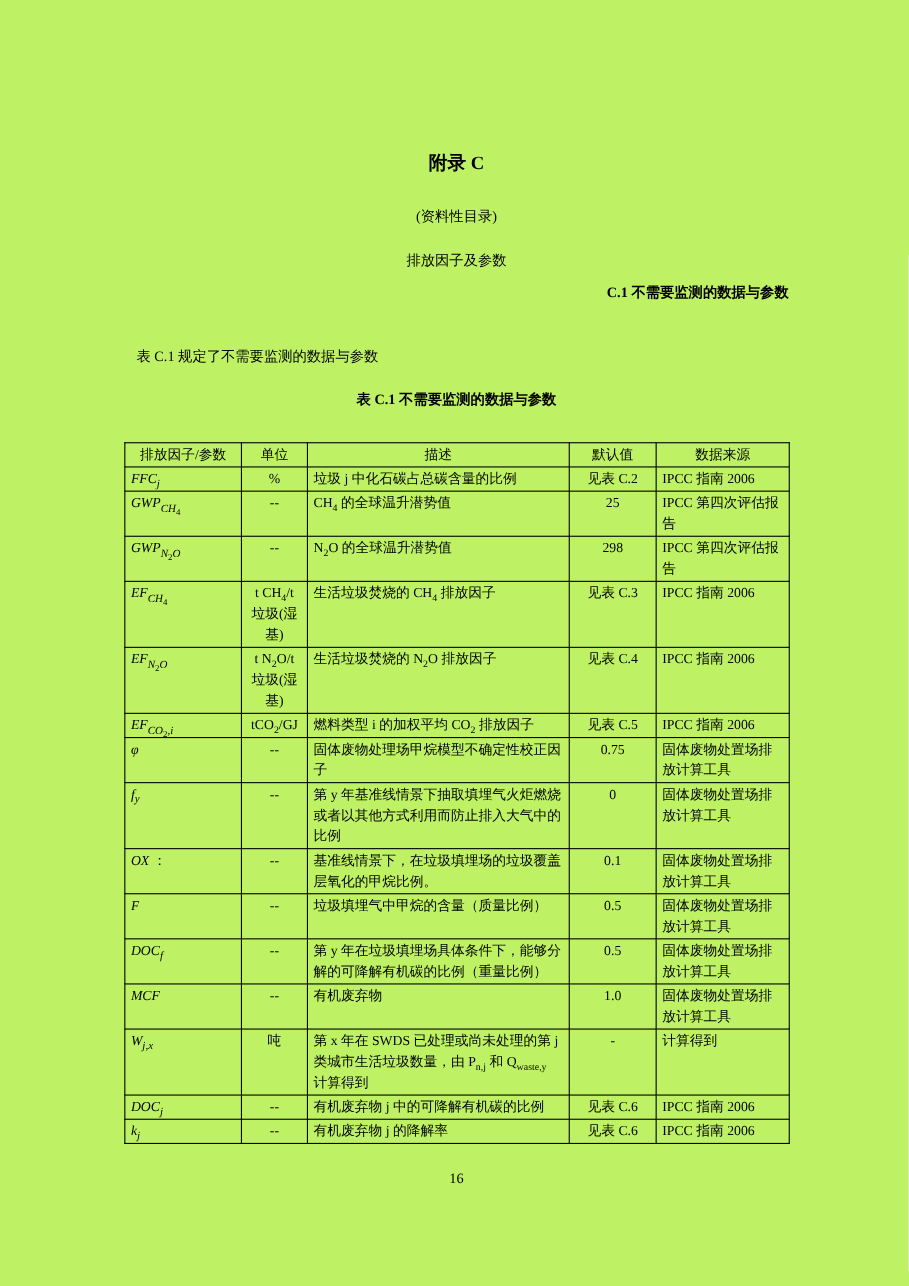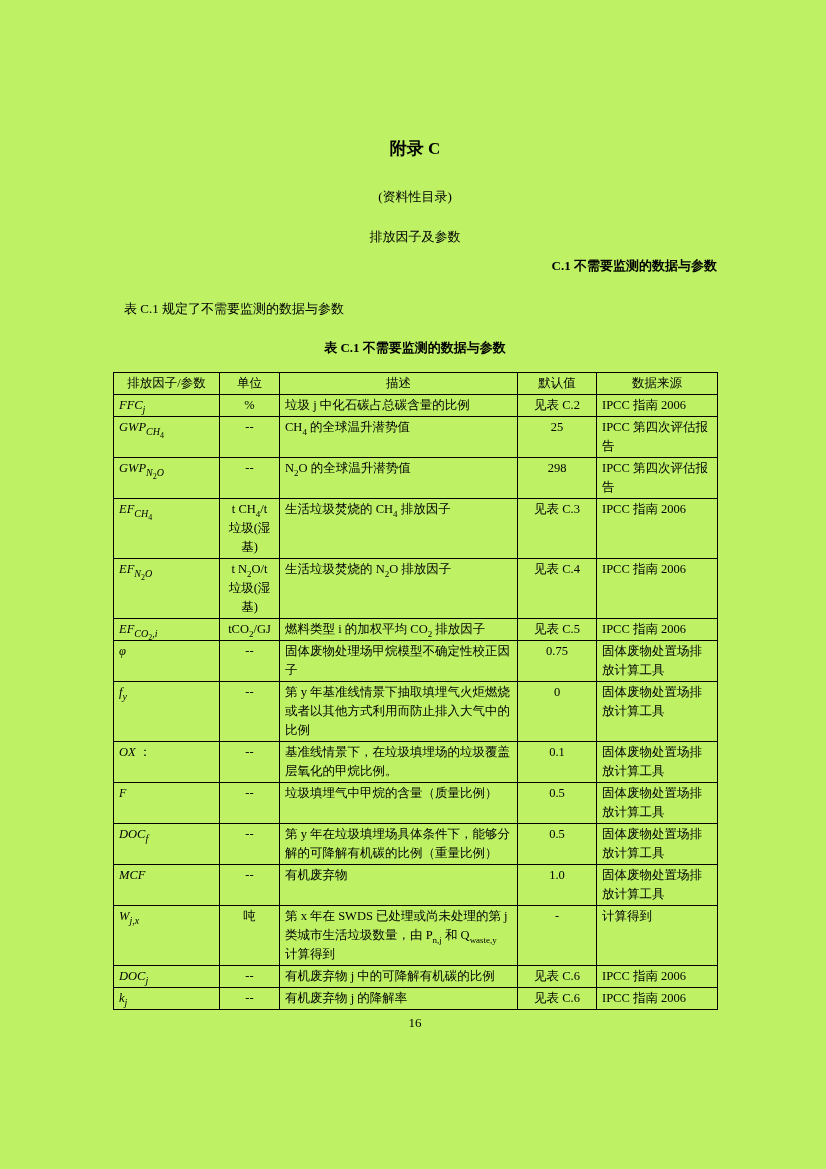--- a/index.html
+++ b/index.html
@@ -47,7 +47,7 @@
     line-height: 18px;
   }
   .intro {
-    margin: 25px 0 0 0;
+    margin: 40px 0 0 0;
     padding-left: 11px;
     font-size: 13px;
     line-height: 18px;

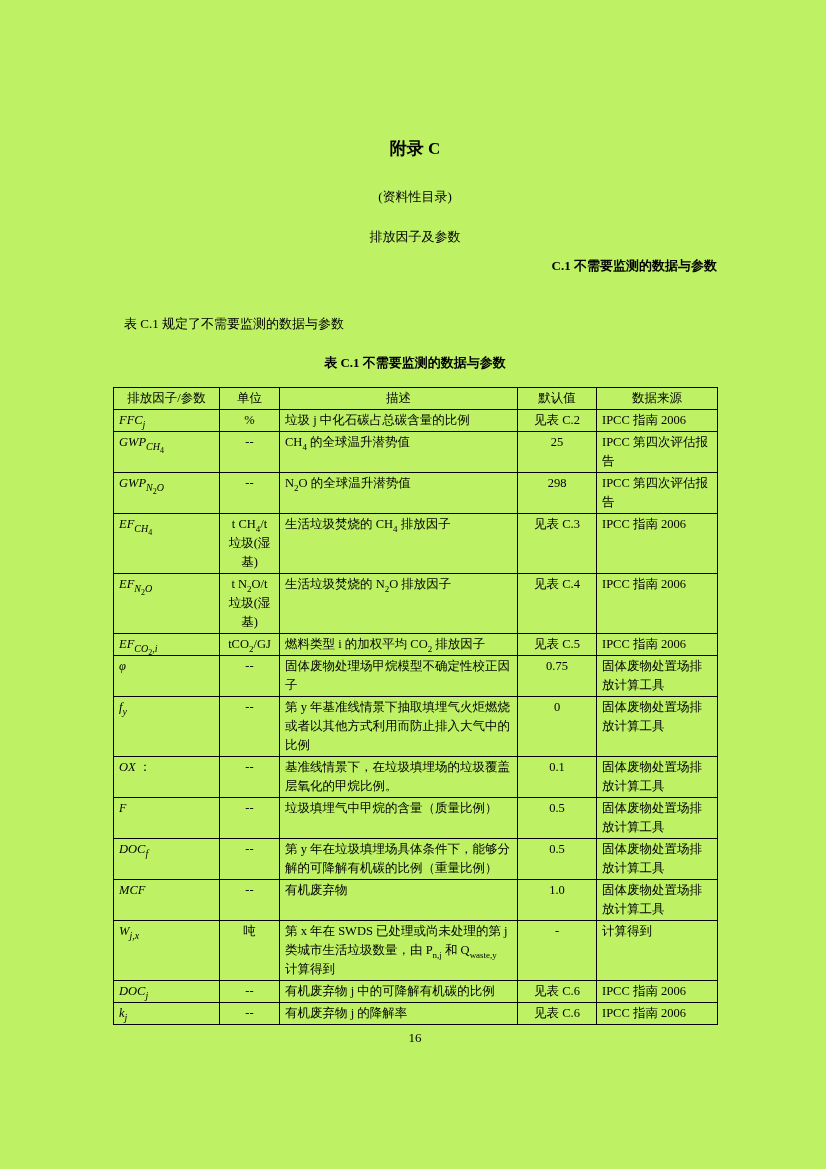--- a/index.html
+++ b/index.html
@@ -61,7 +61,7 @@
     line-height: 18px;
   }
   table.params {
-    margin-top: 15px;
+    margin-top: 30px;
     width: 604px;
     border-collapse: collapse;
     table-layout: fixed;

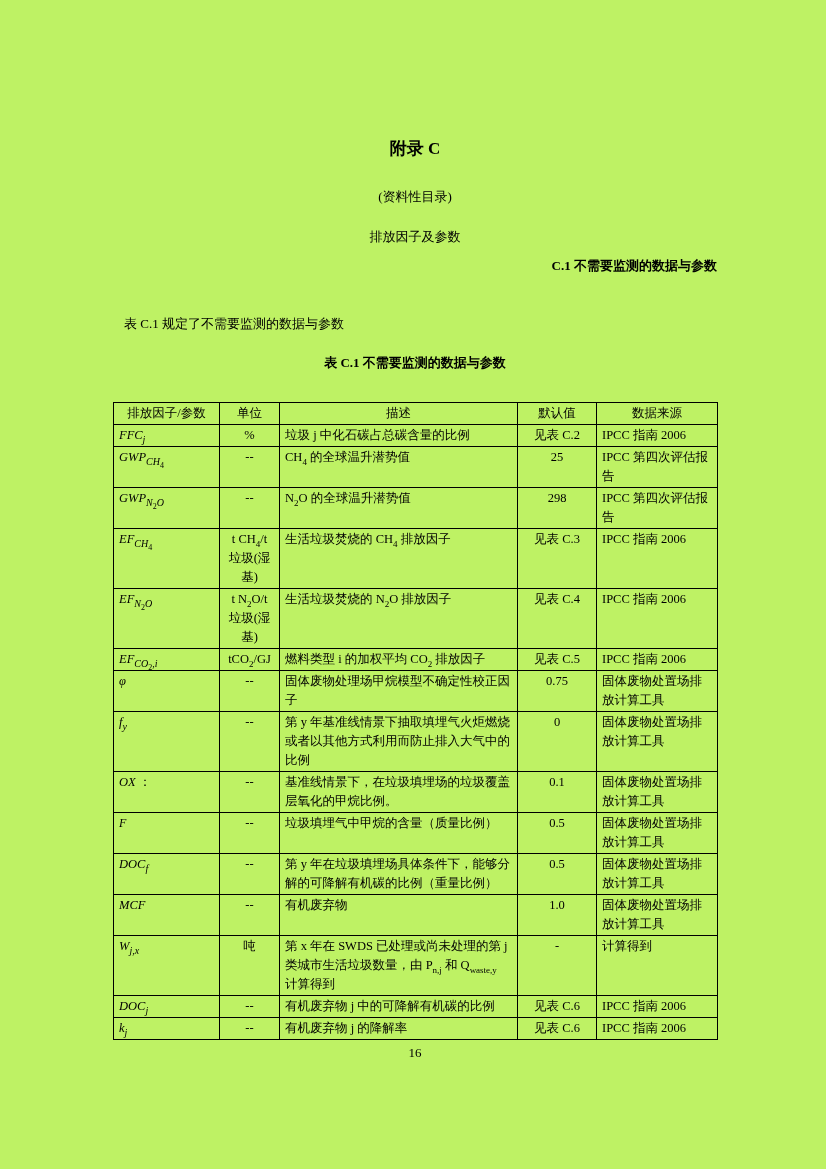--- a/index.html
+++ b/index.html
@@ -93,7 +93,7 @@
   td.c-source  { text-align: left; }
   sub { font-size: 9px; line-height: 0; }
   .page-number {
-    margin-top: 4px;
+    margin-top: 22px;
     text-align: center;
     font-size: 13px;
     line-height: 18px;

